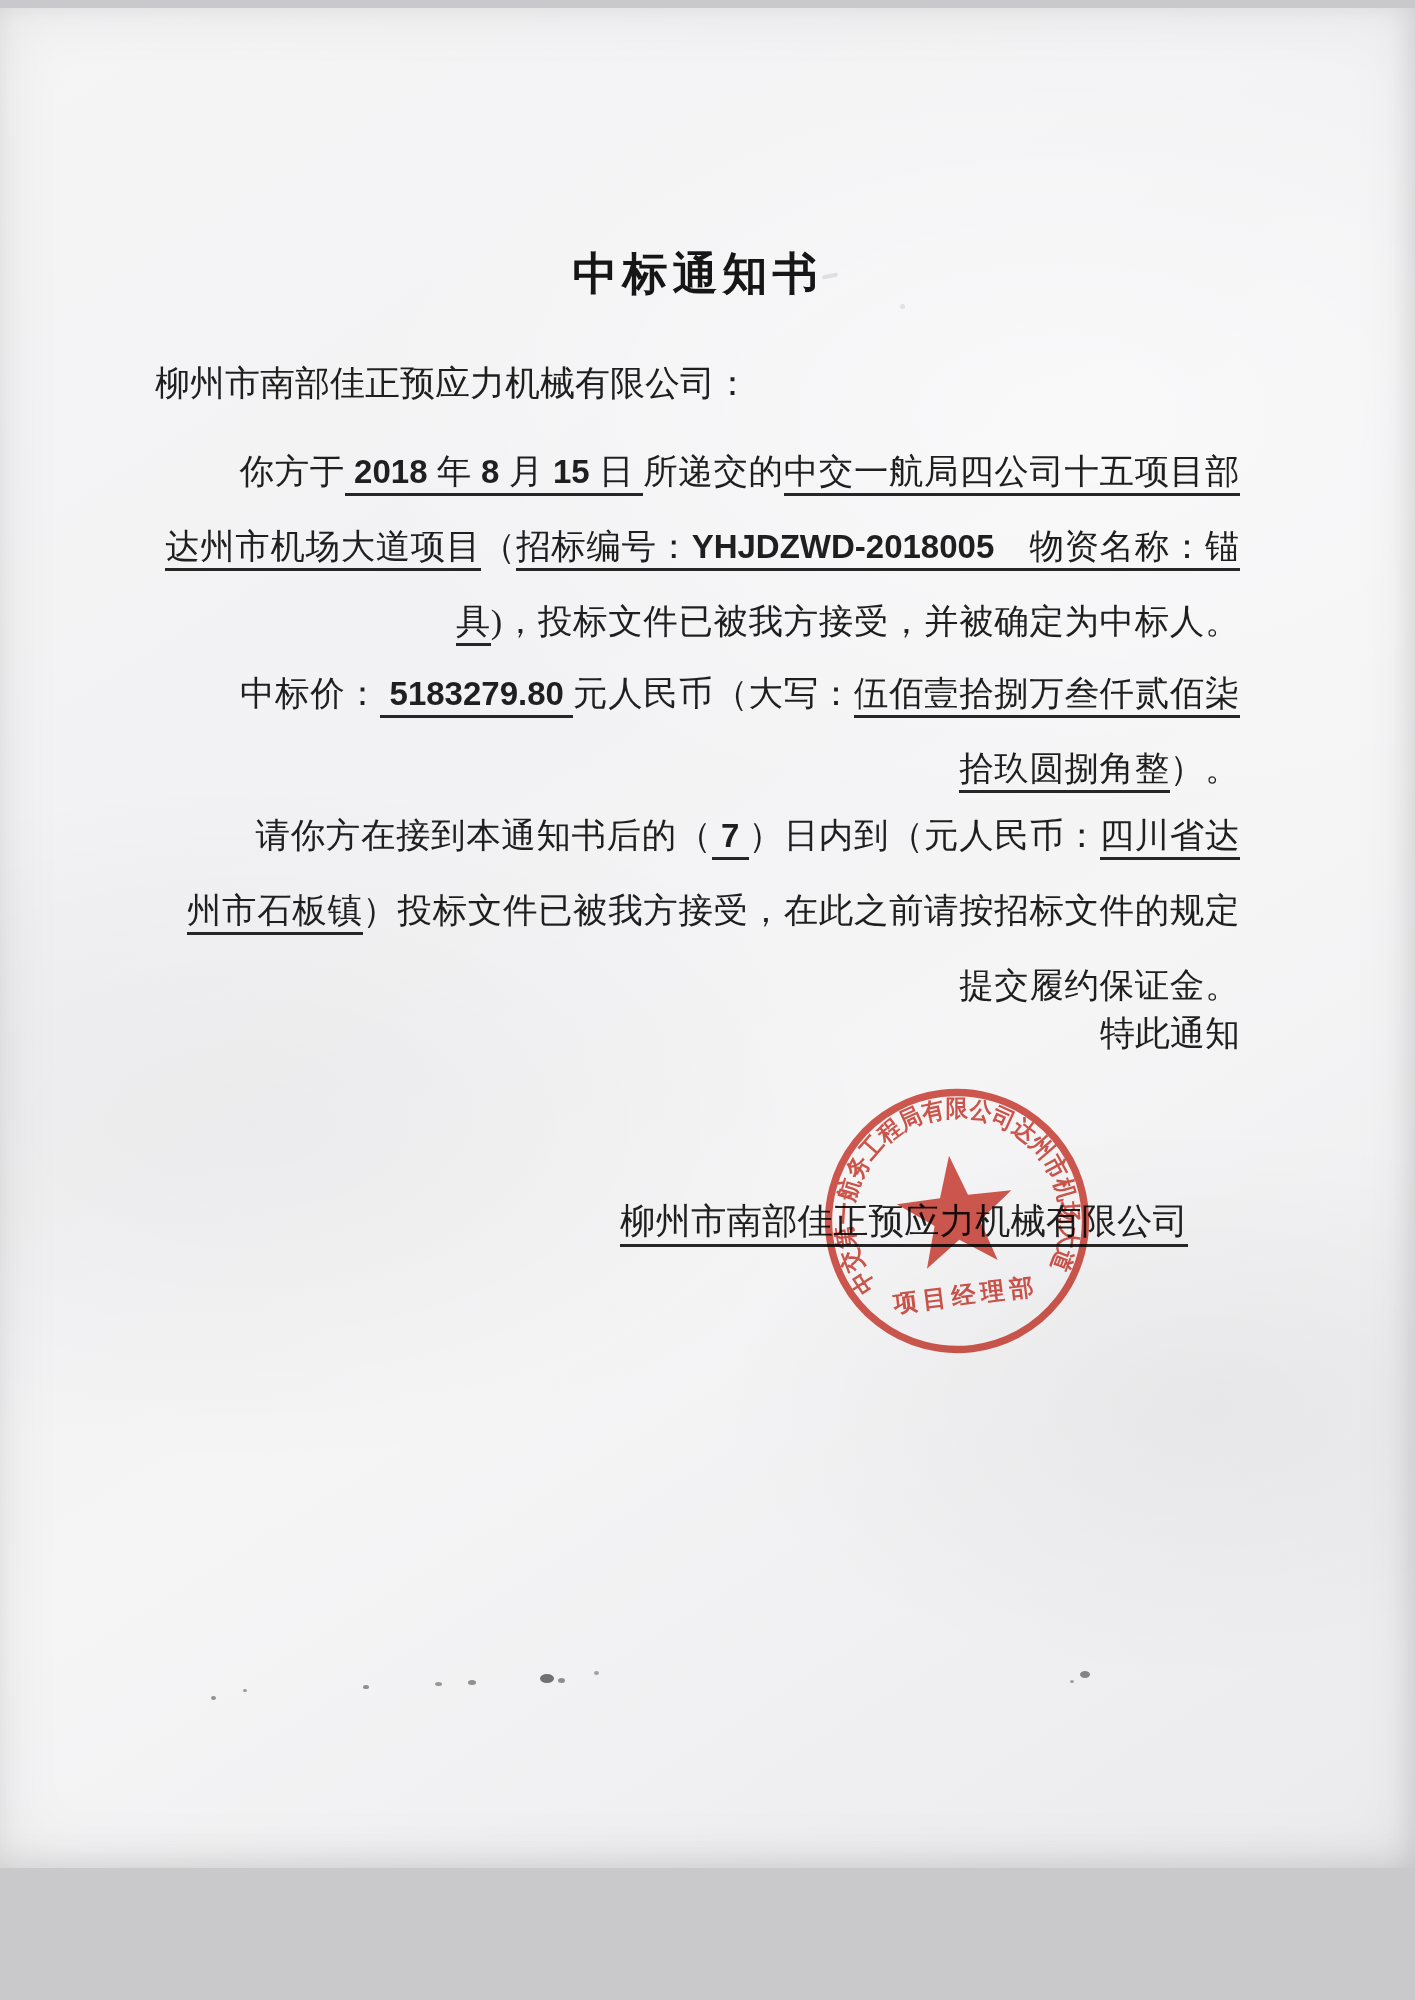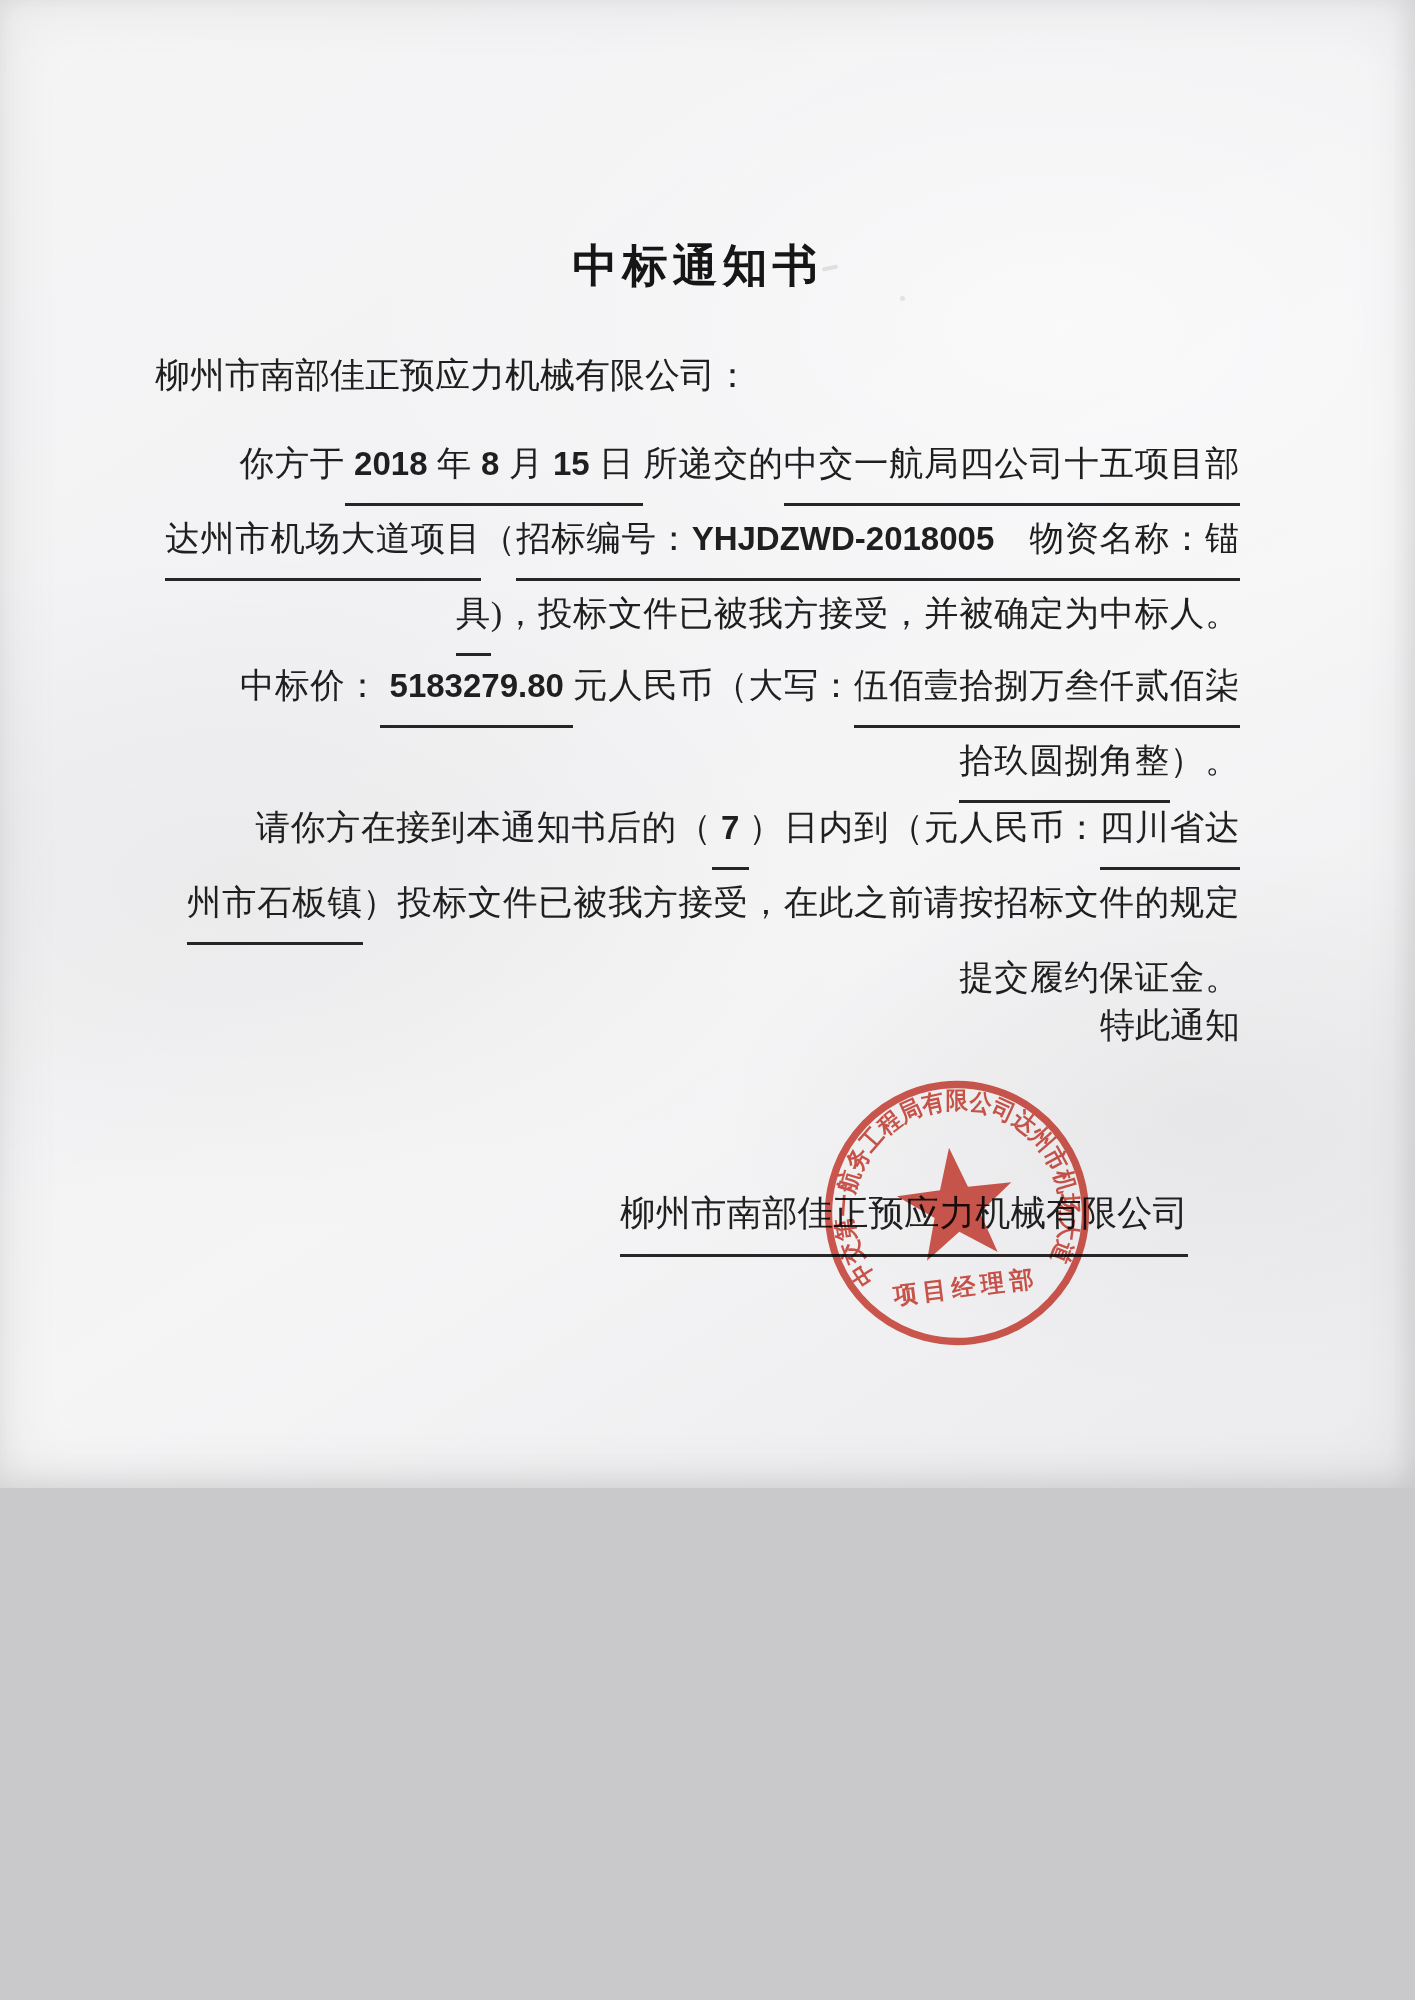--- a/index.html
+++ b/index.html
@@ -5,7 +5,7 @@
   html,body{margin:0;padding:0;}
   body{background:#c9c9cc;font-family:"Liberation Serif","DejaVu Serif",serif;}
   .paper{
-    position:relative;width:1415px;height:1488px;margin:0 auto;overflow:hidden;
+    position:relative;width:1415px;height:1860px;margin:8px auto;overflow:hidden;
     background:
       radial-gradient(1200px 700px at 75% 22%, rgba(255,255,255,.55), rgba(255,255,255,0) 60%),
       radial-gradient(900px 500px at 18% 60%, rgba(0,0,0,.035), rgba(0,0,0,0) 70%),

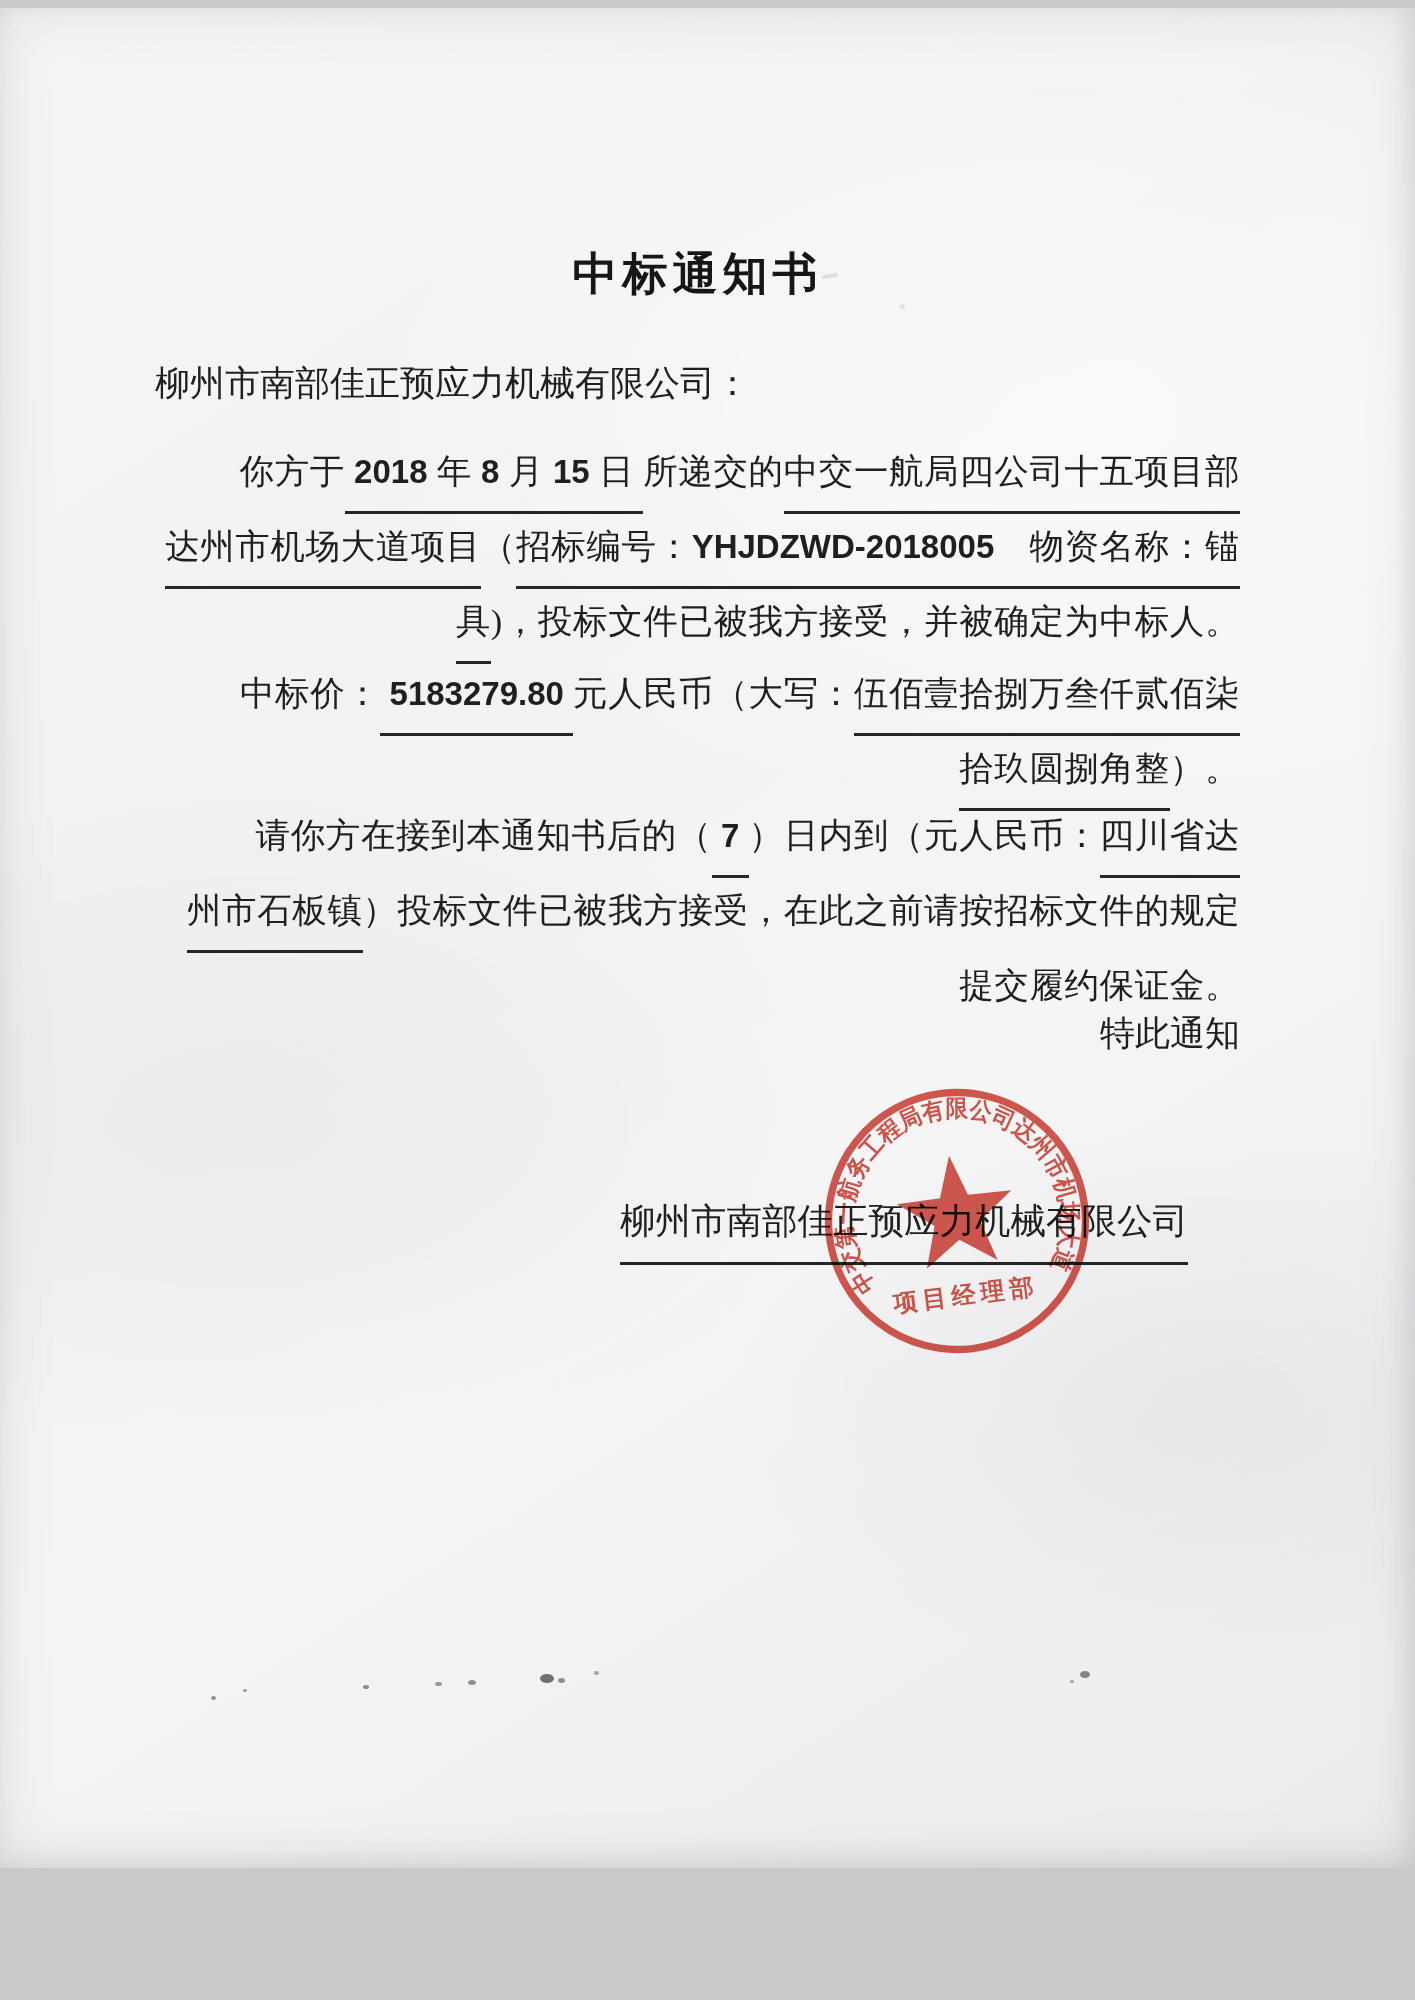--- a/index.html
+++ b/index.html
@@ -24,7 +24,7 @@
   .p3{top:790px;}
   .closing{top:988px;font-size:35px;line-height:75px;}
   .indent{text-indent:2em;text-align:right;}
-  .u{border-bottom:3px solid #262626;padding-bottom:21px;}
+  .u{border-bottom:3px solid #262626;padding-bottom:3px;}
   .num{font-family:"Liberation Sans","DejaVu Sans",sans-serif;font-weight:700;font-size:33px;letter-spacing:0;}
   .signer{top:1176px;text-align:right;padding-right:52px;box-sizing:border-box;font-size:35.5px;line-height:75px;}
   .dateline{top:1250px;text-align:right;padding-right:170px;box-sizing:border-box;font-size:35px;line-height:75px;}

